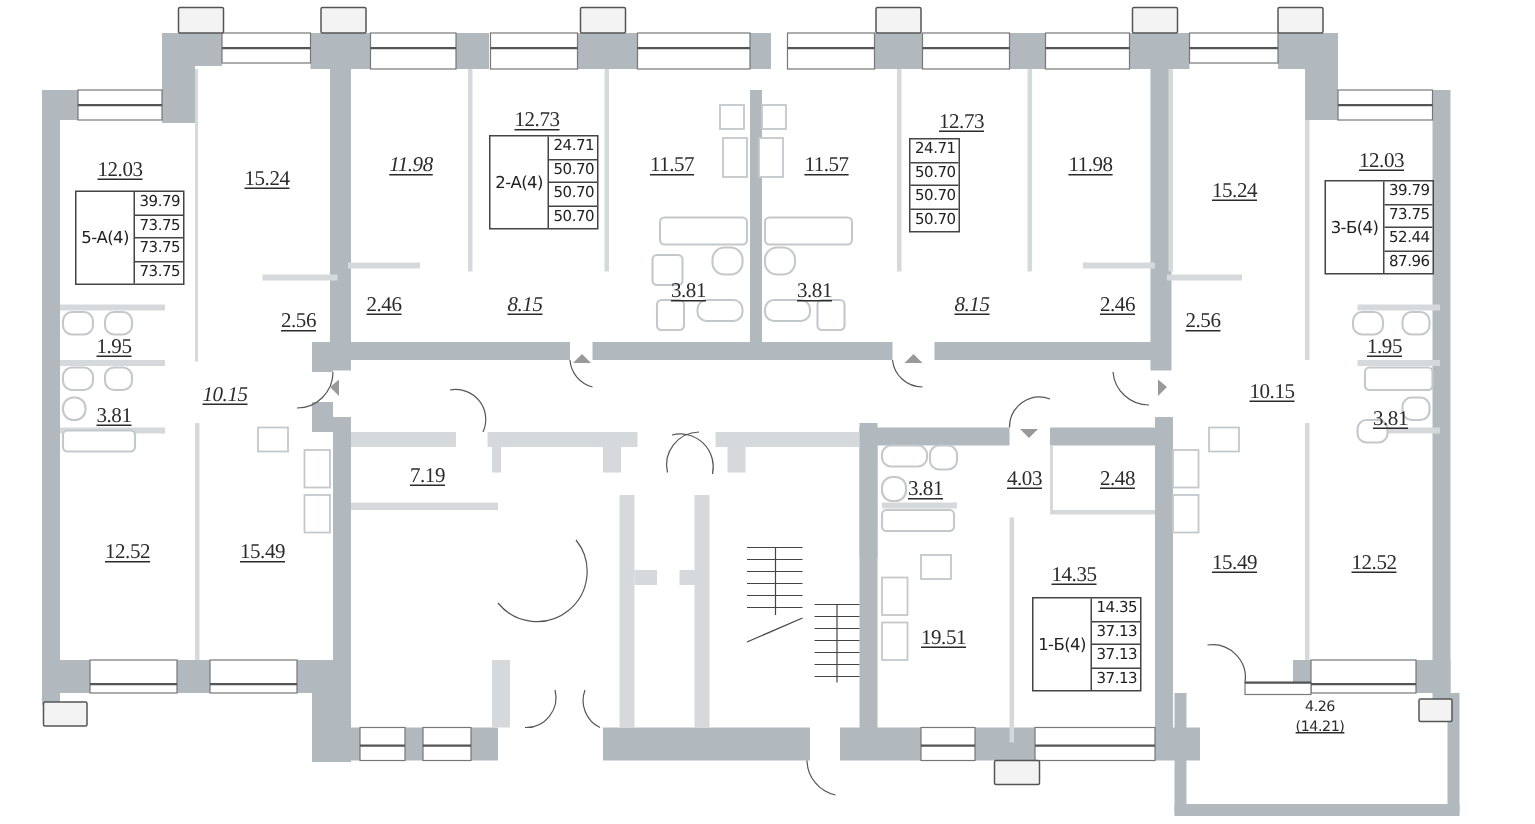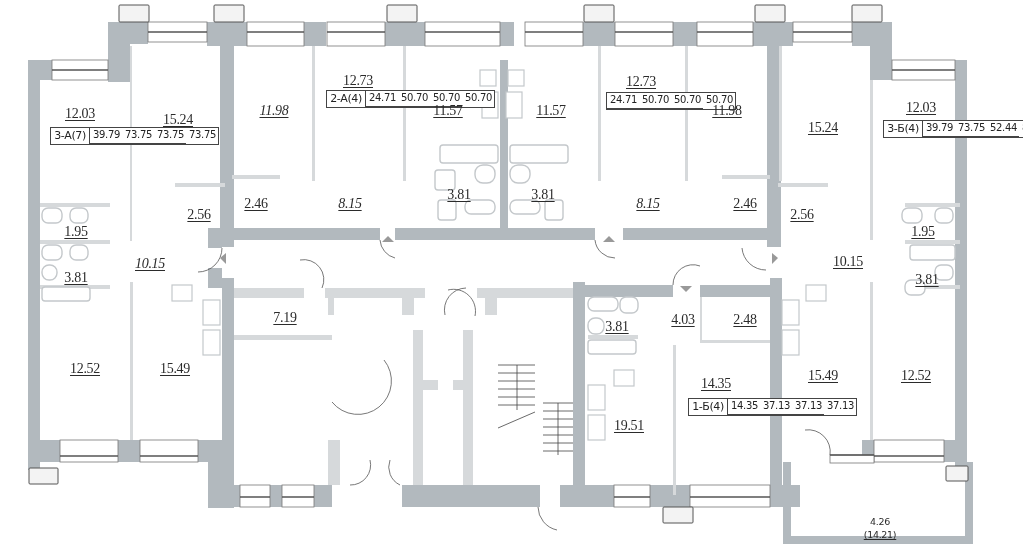--- a/index.html
+++ b/index.html
@@ -12,7 +12,7 @@
   .lbl2 .u { text-decoration:underline; }
   .apt { position:absolute; border:1px solid #444; background:#fff; display:flex; font-family:"DejaVu Sans", sans-serif; color:#222; }
   .apt .code { width:38px; display:flex; align-items:center; justify-content:center; font-size:11px; border-right:1px solid #444; letter-spacing:-0.4px; white-space:nowrap; }
-  .apt .vals { display:flex; flex-direction:row; }
+  .apt .vals { display:flex; flex-direction:column; }
   .apt .v { height:14.5px; line-height:14.5px; font-size:10px; padding:0 3px; border-bottom:1px solid #444; width:26px; letter-spacing:-0.3px; }
   .apt .v:last-child { border-bottom:none; }
 </style>

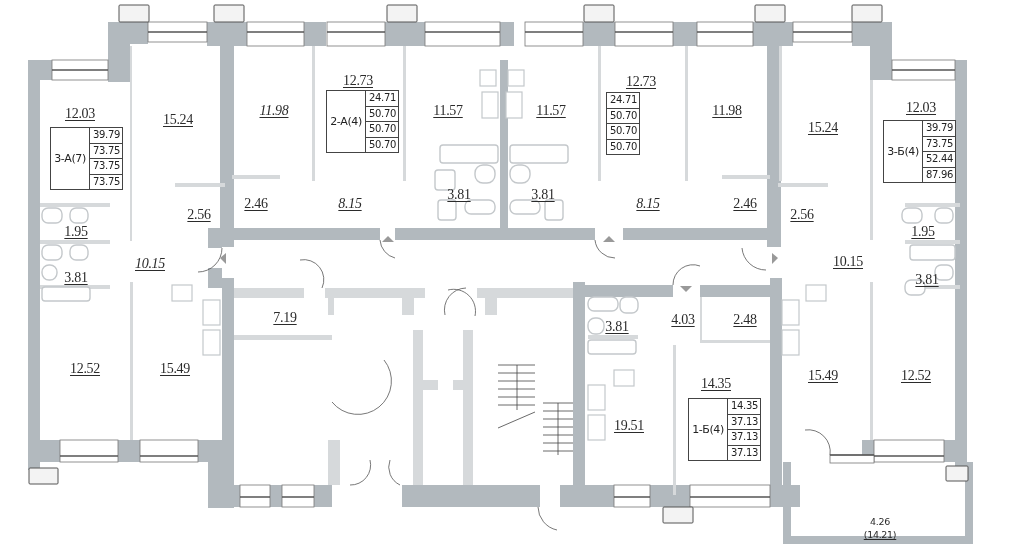--- a/index.html
+++ b/index.html
@@ -270,7 +270,7 @@
 </svg>
 
 <div class="apt" style="left:50px;top:127px;">
-  <div class="code">3-А(7)</div>
+  <div class="code">5-А(4)</div>
   <div class="vals">
     <div class="v">39.79</div>
     <div class="v">73.75</div>

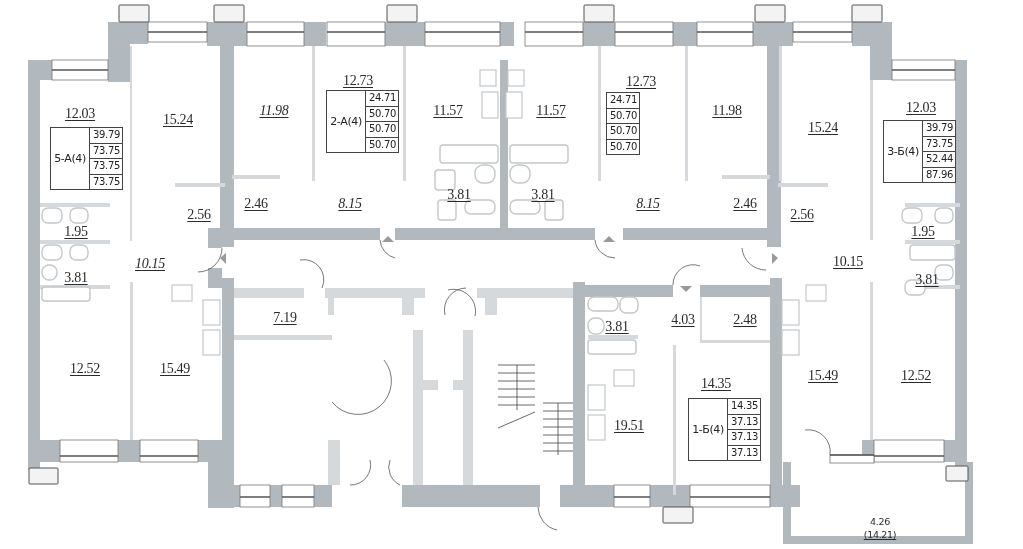--- a/index.html
+++ b/index.html
@@ -349,7 +349,7 @@
 <div class="lbl" style="left:848px;top:262px;">10.15</div>
 <div class="lbl" style="left:823px;top:376px;">15.49</div>
 <div class="lbl" style="left:916px;top:376px;">12.52</div>
-<div class="lbl2" style="left:880px;top:528px;">
+<div class="lbl2" style="left:880px;top:478px;">
   <span>4.26</span>
   <span class="u">(14.21)</span>
 </div>

